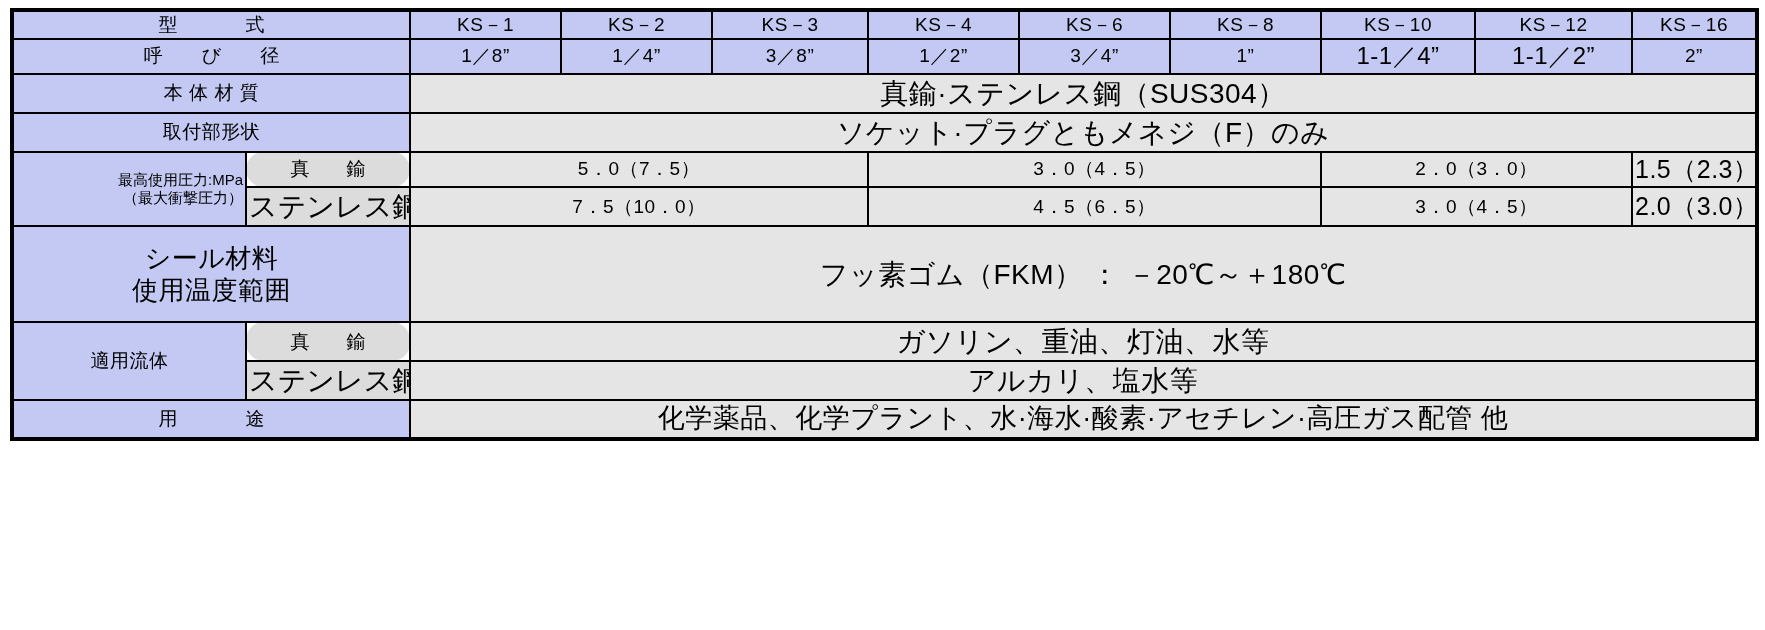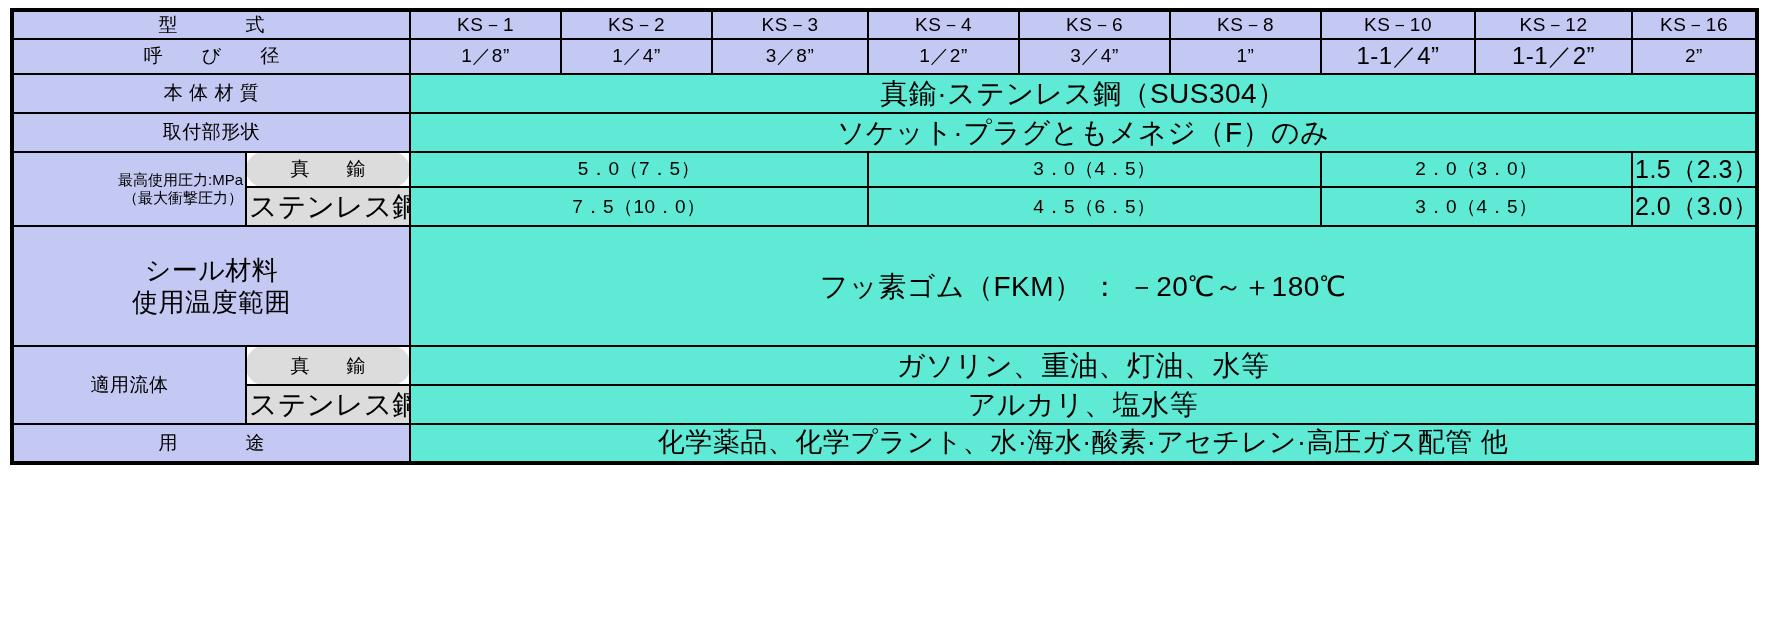--- a/index.html
+++ b/index.html
@@ -84,7 +84,7 @@
     font-size: 24px;
   }
   td.val {
-    background: #5eead4;
+    background: #e5e5e5;
     font-size: 28px;
   }
   td.val.sm {

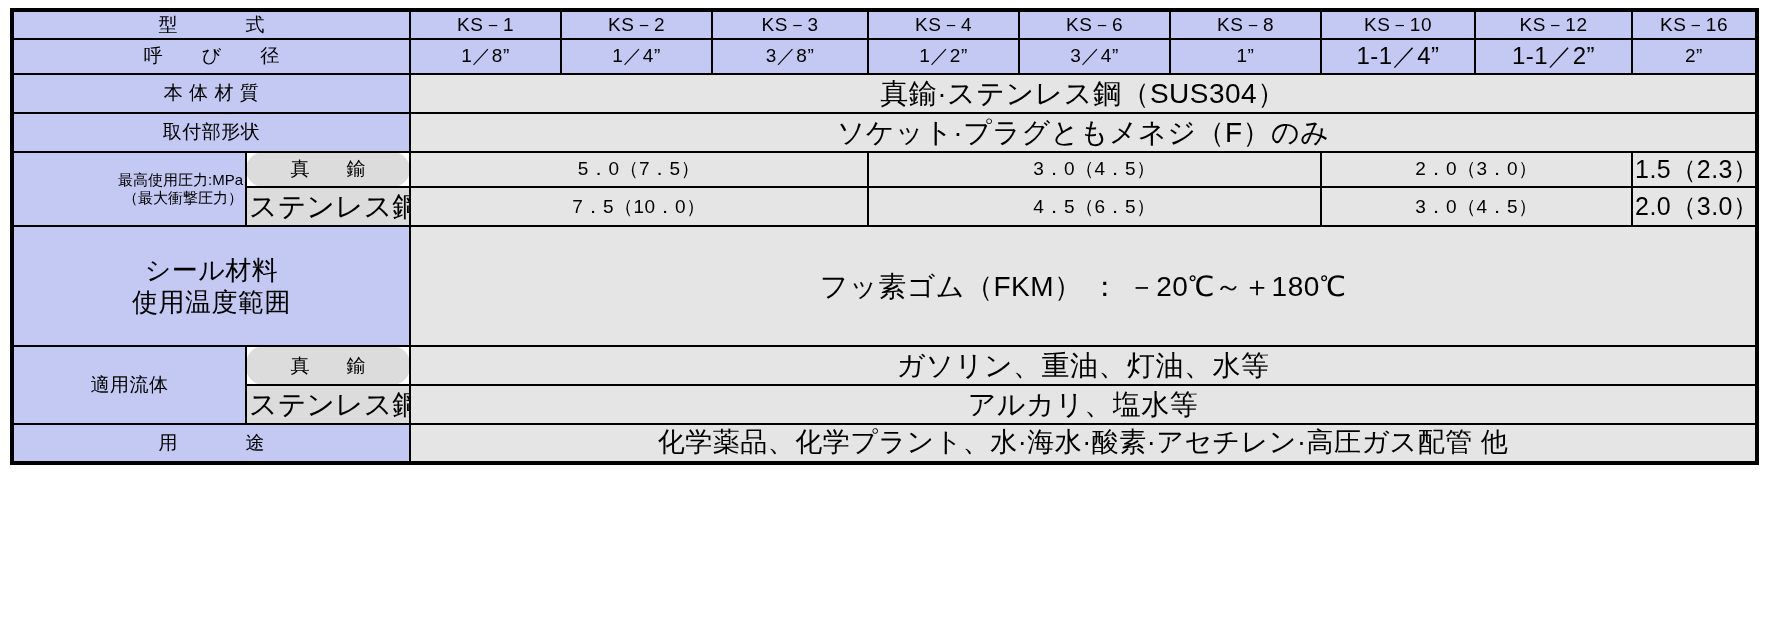--- a/index.html
+++ b/index.html
@@ -174,7 +174,7 @@
         <td class="val sm">2.0（3.0）</td>
       </tr>
 
-      <tr style="height:120px;">
+      <tr style="height:96px;">
         <td class="lbl two" colspan="2">
           <span>シール材料</span><br>
           <span>使用温度範囲</span>

